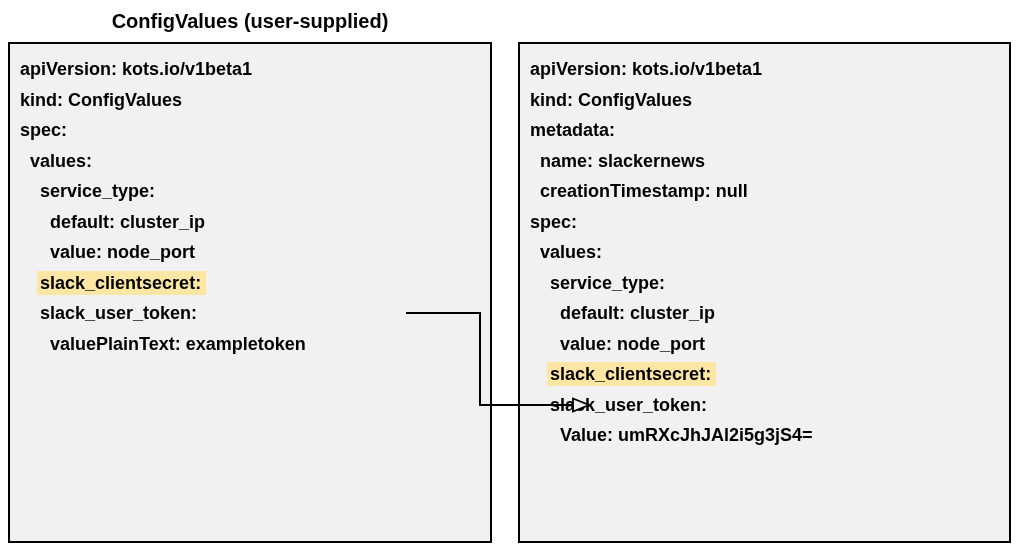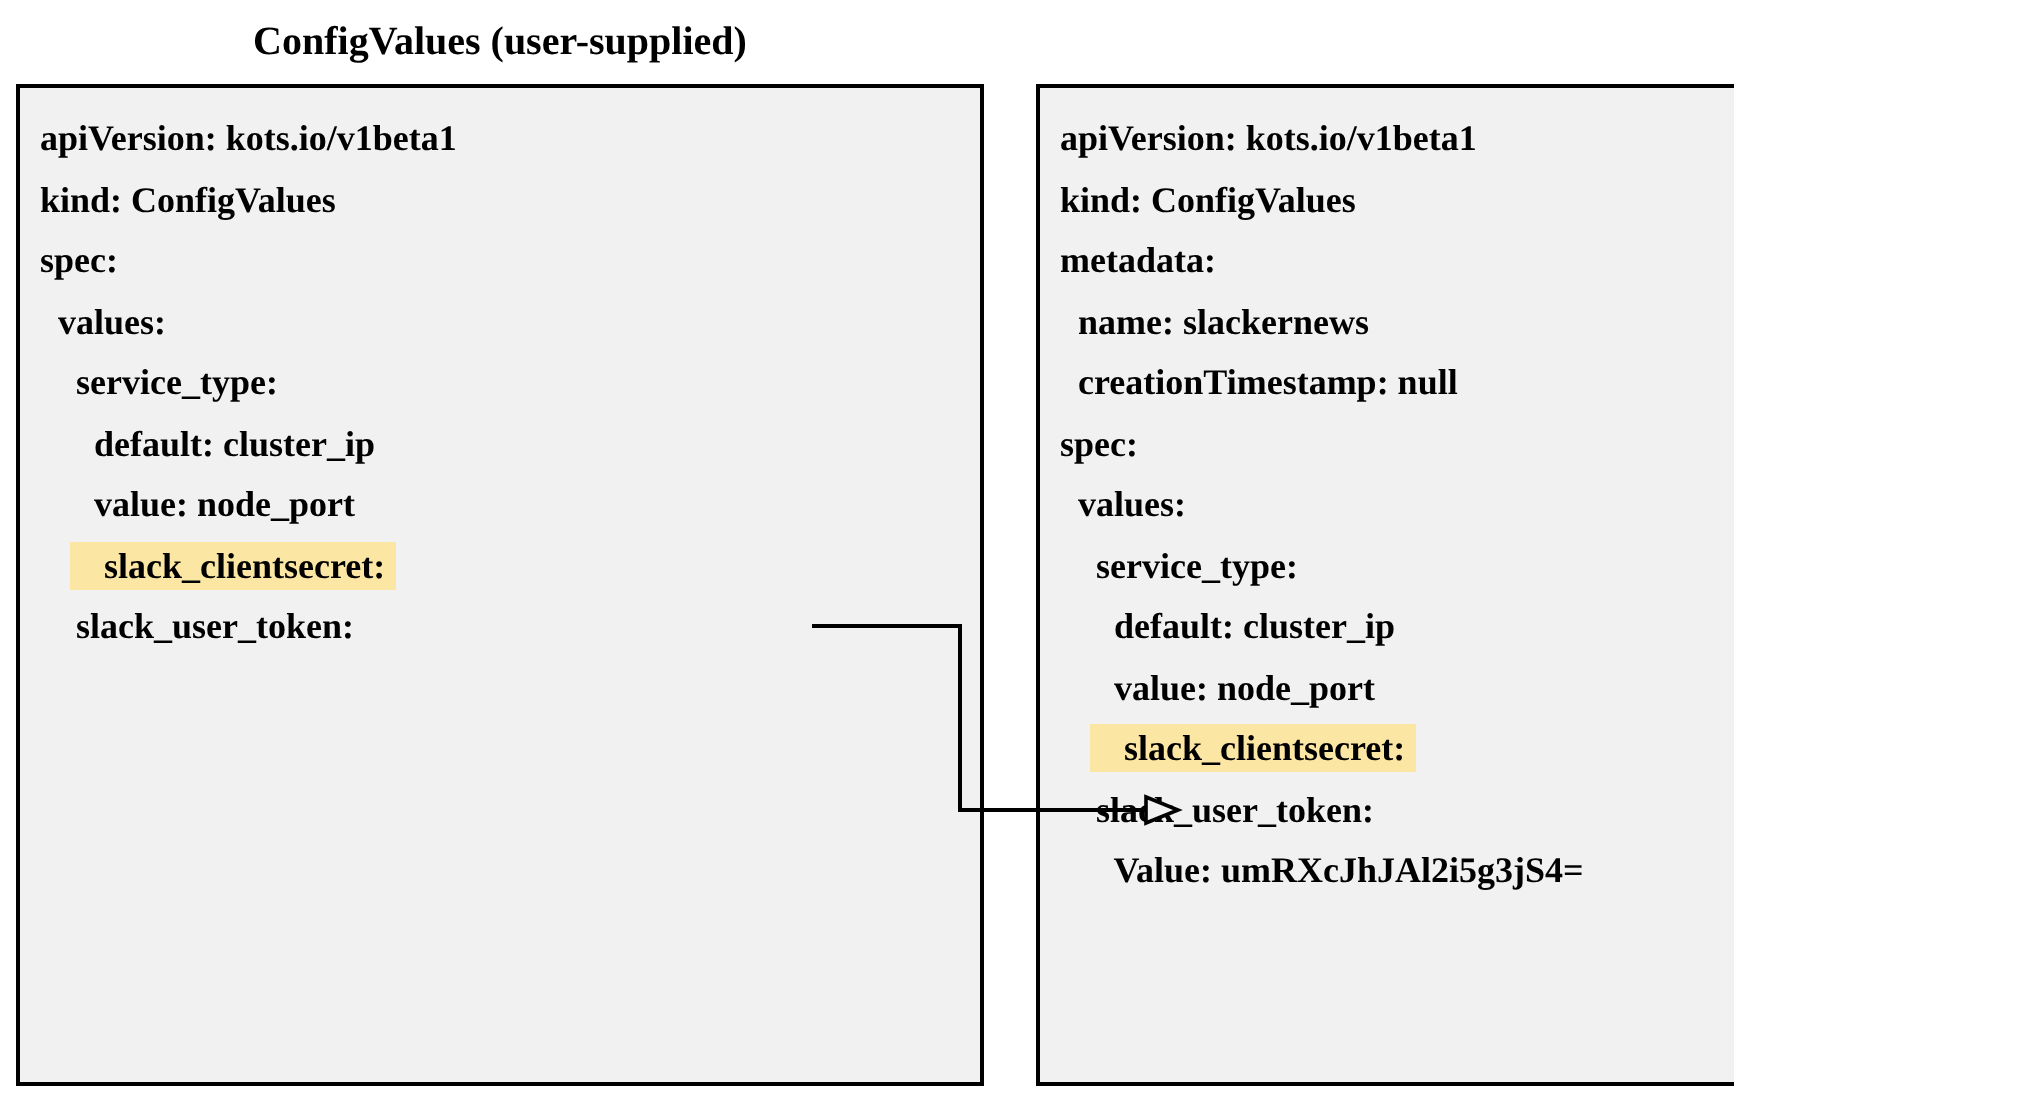--- a/index.html
+++ b/index.html
@@ -14,10 +14,10 @@
   html, body { margin: 0; padding: 0; background: var(--page-bg); }
   #stage {
     position: relative;
-    width: 867px;
+    width: 1019px;
     height: 559px;
     background: var(--page-bg);
-    font-family: Liberation Serif, serif;
+    font-family: Liberation Sans, sans-serif;
     color: var(--text);
     overflow: hidden;
   }

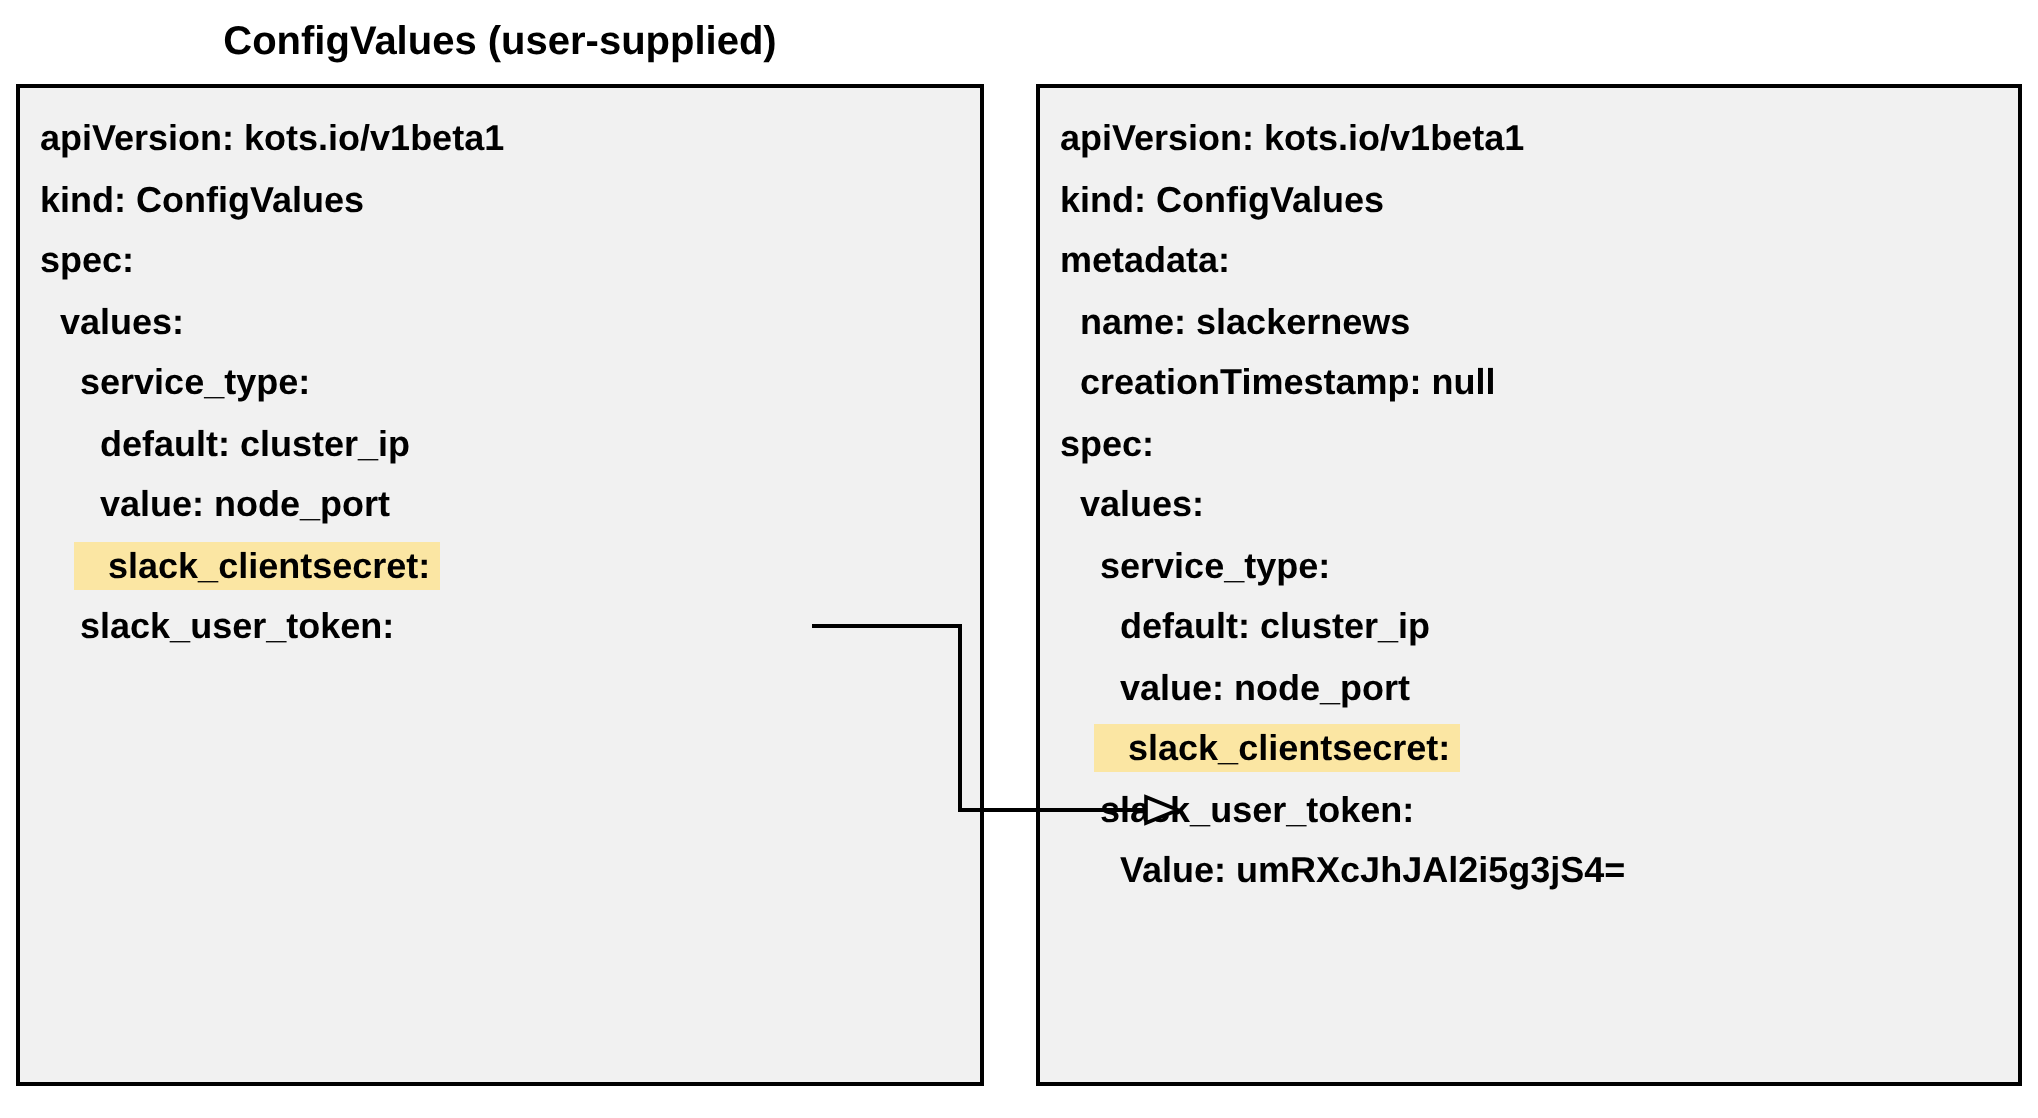--- a/index.html
+++ b/index.html
@@ -54,7 +54,7 @@
   .code { padding: 2px 0; }
   .code.hl {
     background: var(--hl);
-    padding: 2px 5px 2px 17px;
+    padding: 2px 5px 2px 3px;
     margin-left: -3px;
   }
   #arrow-overlay {

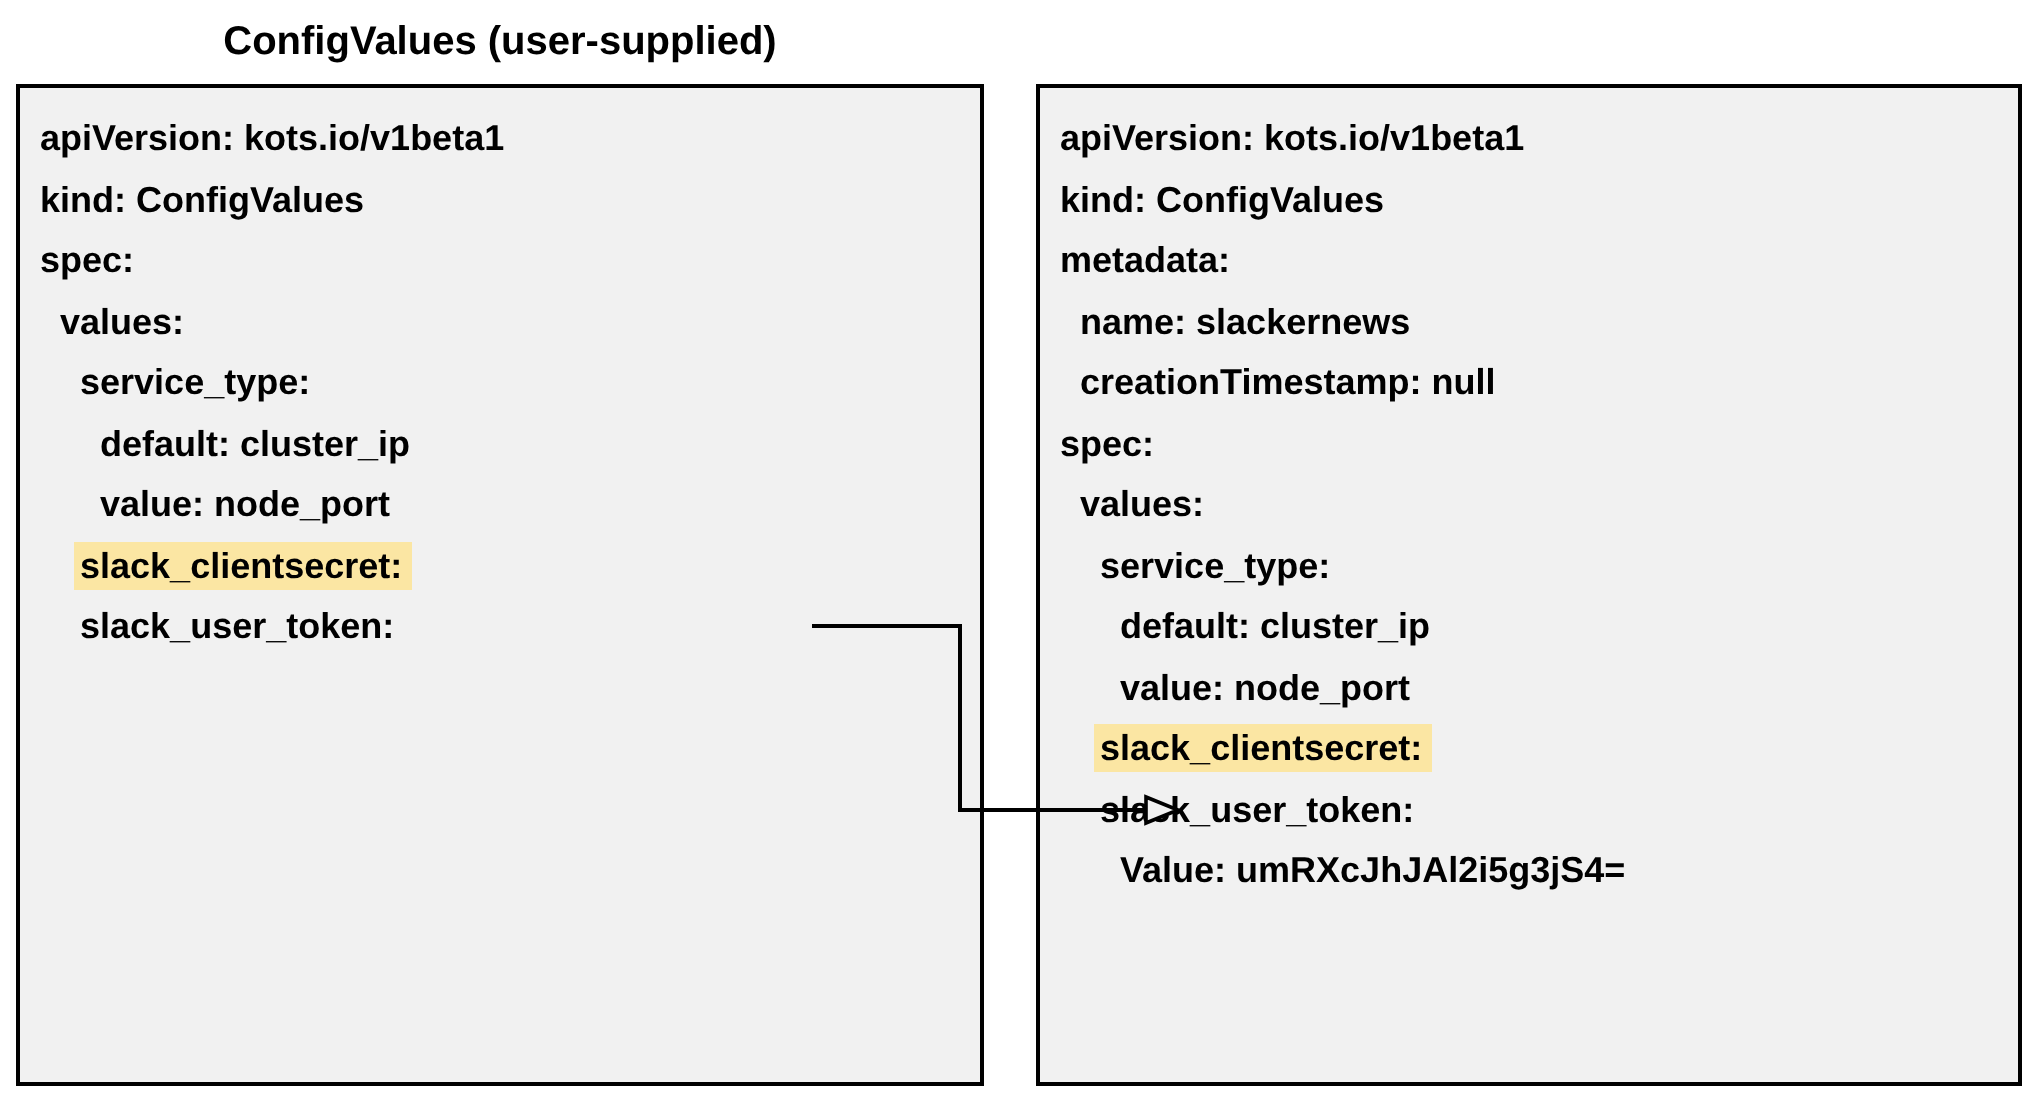--- a/index.html
+++ b/index.html
@@ -82,6 +82,7 @@
       <div class="line">      <span class="code">value: node_port</span></div>
       <div class="line">    <span class="code hl">slack_clientsecret:</span></div>
       <div class="line">    <span class="code">slack_user_token:</span></div>
+      <div class="line">      <span class="code">valuePlainText: exampletoken</span></div>
     </div>
 
   <div id="panel-right" class="panel">

